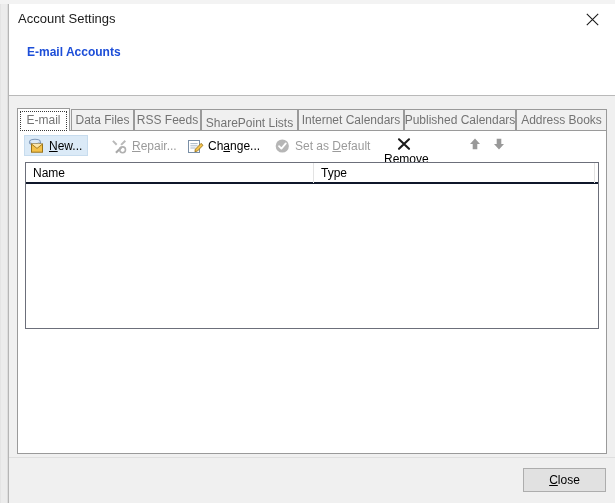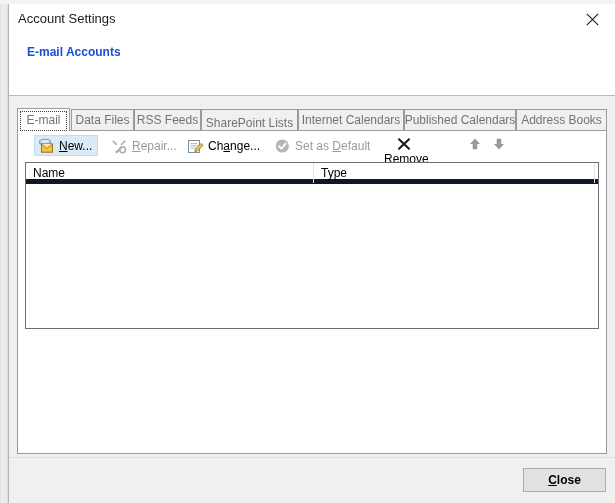--- a/index.html
+++ b/index.html
@@ -360,7 +360,7 @@
 
         <div class="toolbar">
 
-          <div class="tb-item hover" style="left:16px;">
+          <div class="tb-item hover" style="left:6px;">
             <span class="tb-ico">
               <svg width="17" height="16" viewBox="0 0 17 16" aria-hidden="true">
                 <ellipse cx="7" cy="4.2" rx="5.6" ry="3" fill="none" stroke="#7d97b8" stroke-width="1.1"></ellipse>

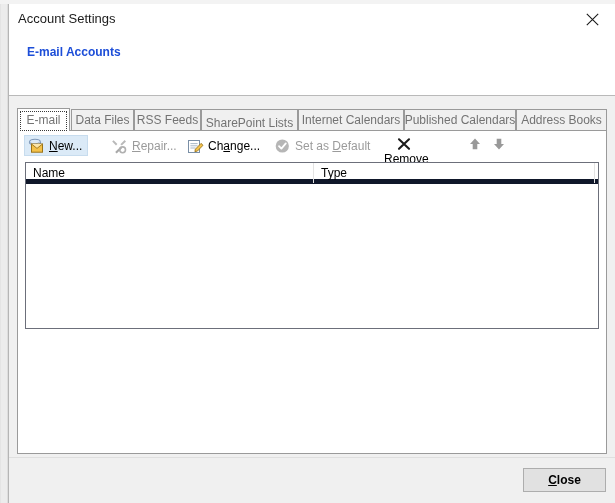--- a/index.html
+++ b/index.html
@@ -245,7 +245,7 @@
     width: 572px;
     height: 21px;
     background: #ffffff;
-    border-bottom: 5px solid #0f172a;
+    border-bottom: 2px solid #0f172a;
     box-sizing: border-box;
   }
   .col {

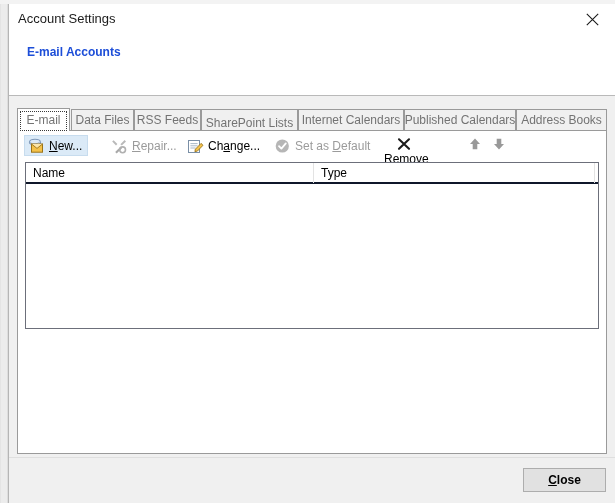--- a/index.html
+++ b/index.html
@@ -292,7 +292,6 @@
     justify-content: center;
     cursor: default;
     white-space: nowrap;
-    font-weight: bold;
   }
   .btn u { text-decoration: underline; }
   .btn-close {

